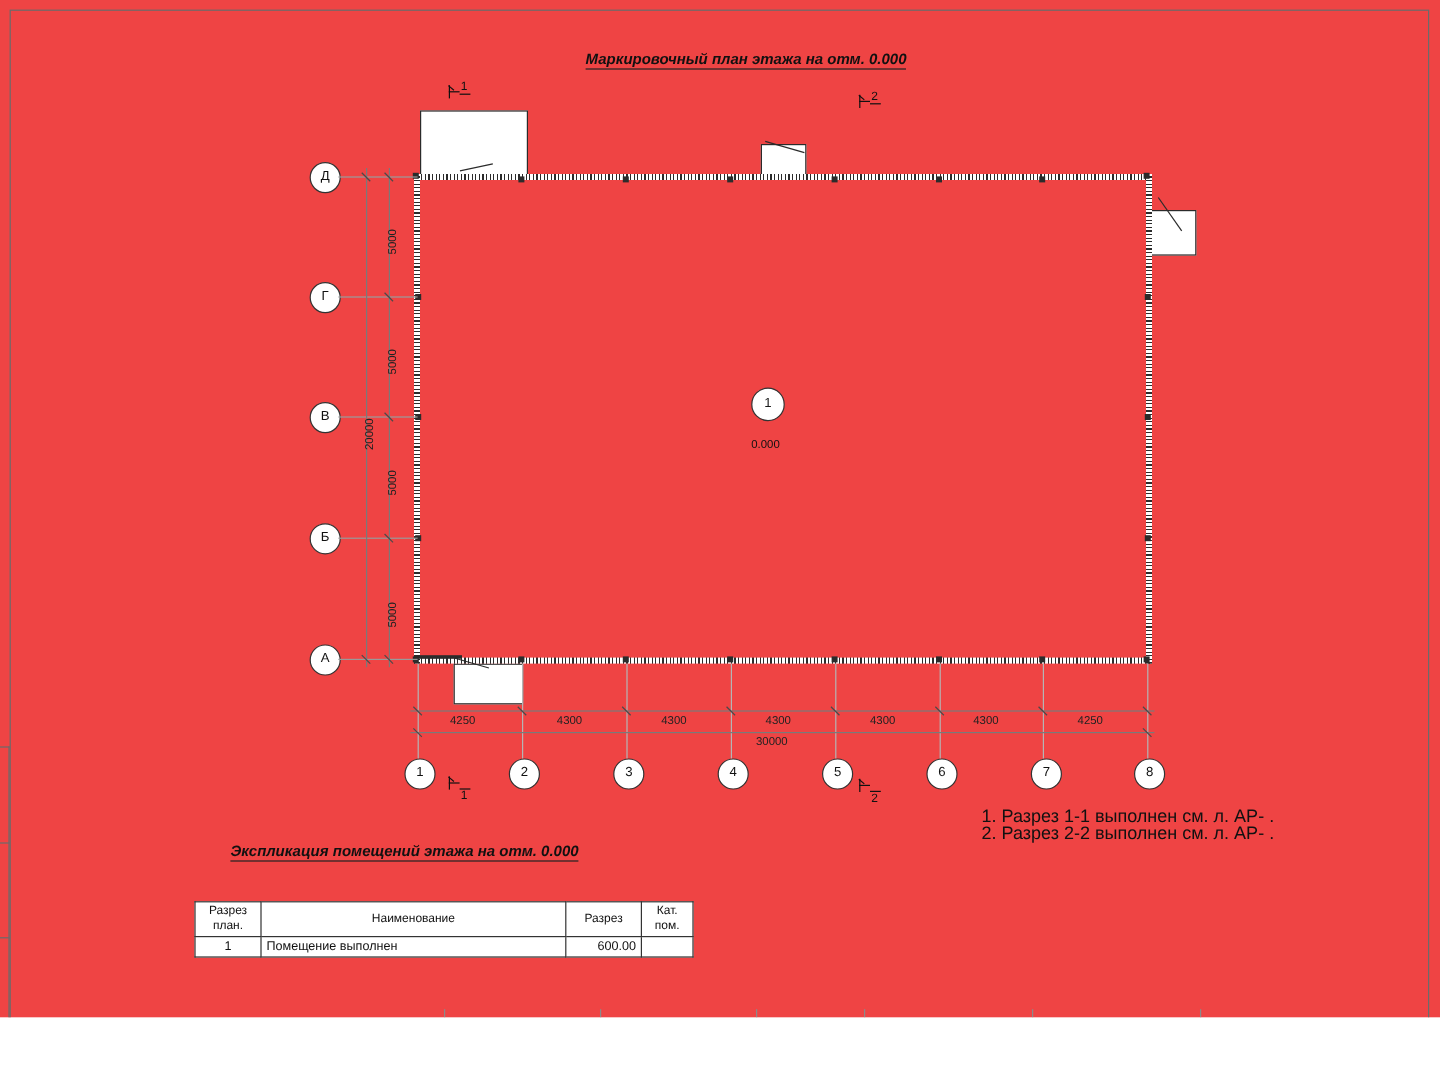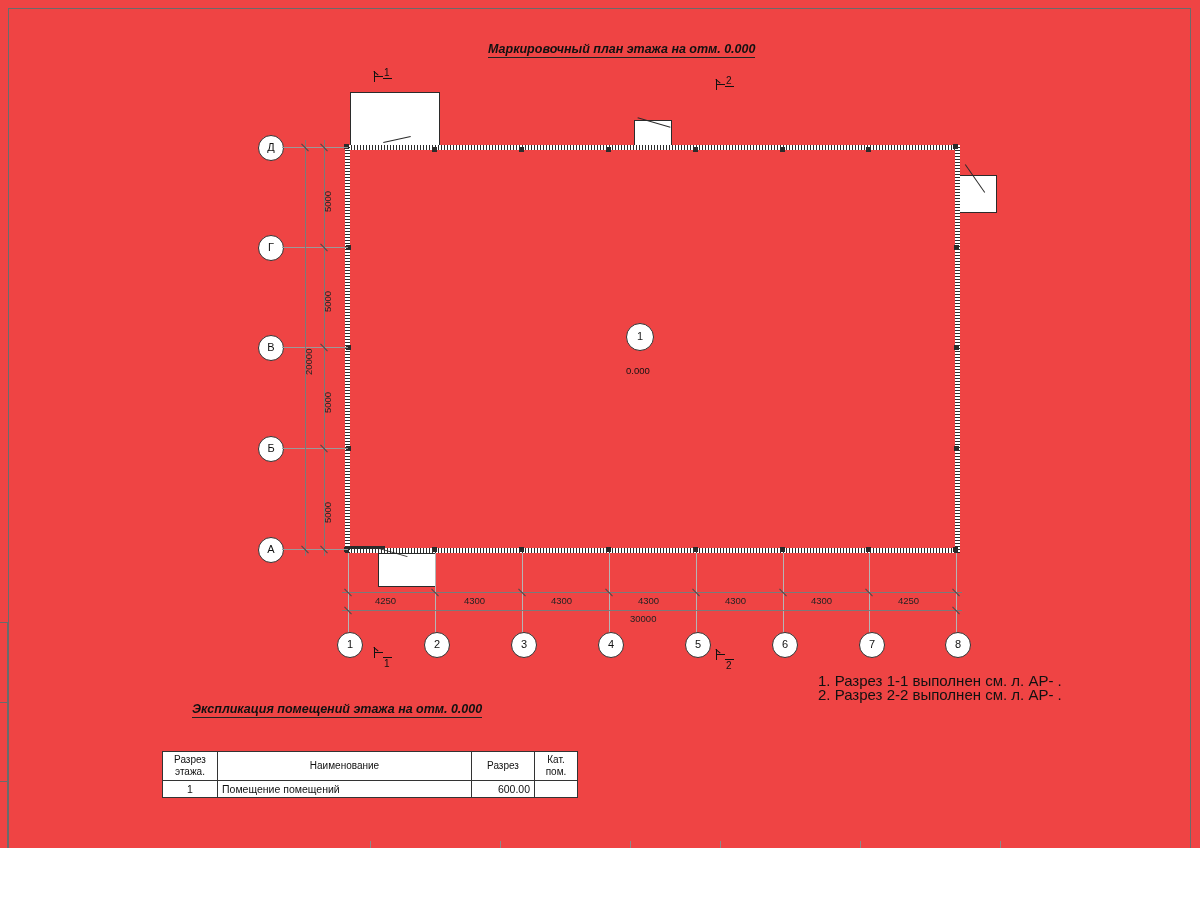--- a/index.html
+++ b/index.html
@@ -424,7 +424,7 @@
       <tr>
         <th class="c-num">
           <span>Разрез</span><br>
-          <span>этажа.</span>
+          <span>план.</span>
         </th>
         <th class="c-name">Наименование</th>
         <th class="c-area">Разрез</th>

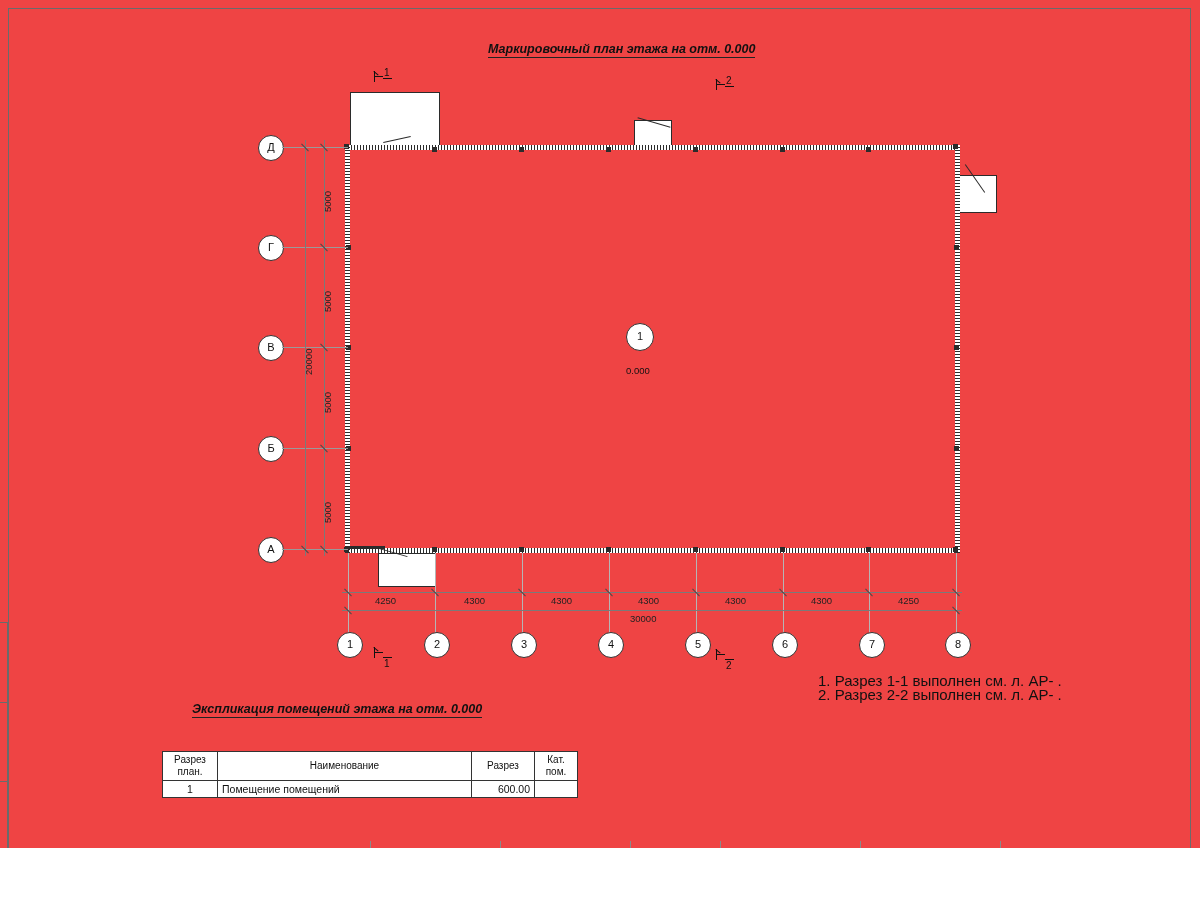--- a/index.html
+++ b/index.html
@@ -437,7 +437,7 @@
     <tbody>
       <tr>
         <td class="c-num">1</td>
-        <td class="c-name">Помещение помещений</td>
+        <td class="c-name">Помещение выполнен</td>
         <td class="c-area">600.00</td>
         <td class="c-cat"></td>
       </tr>

